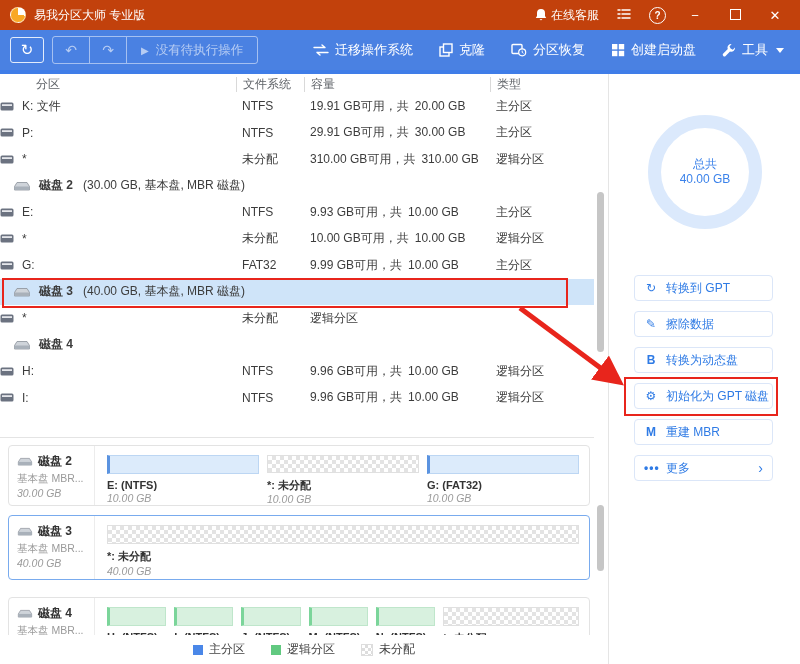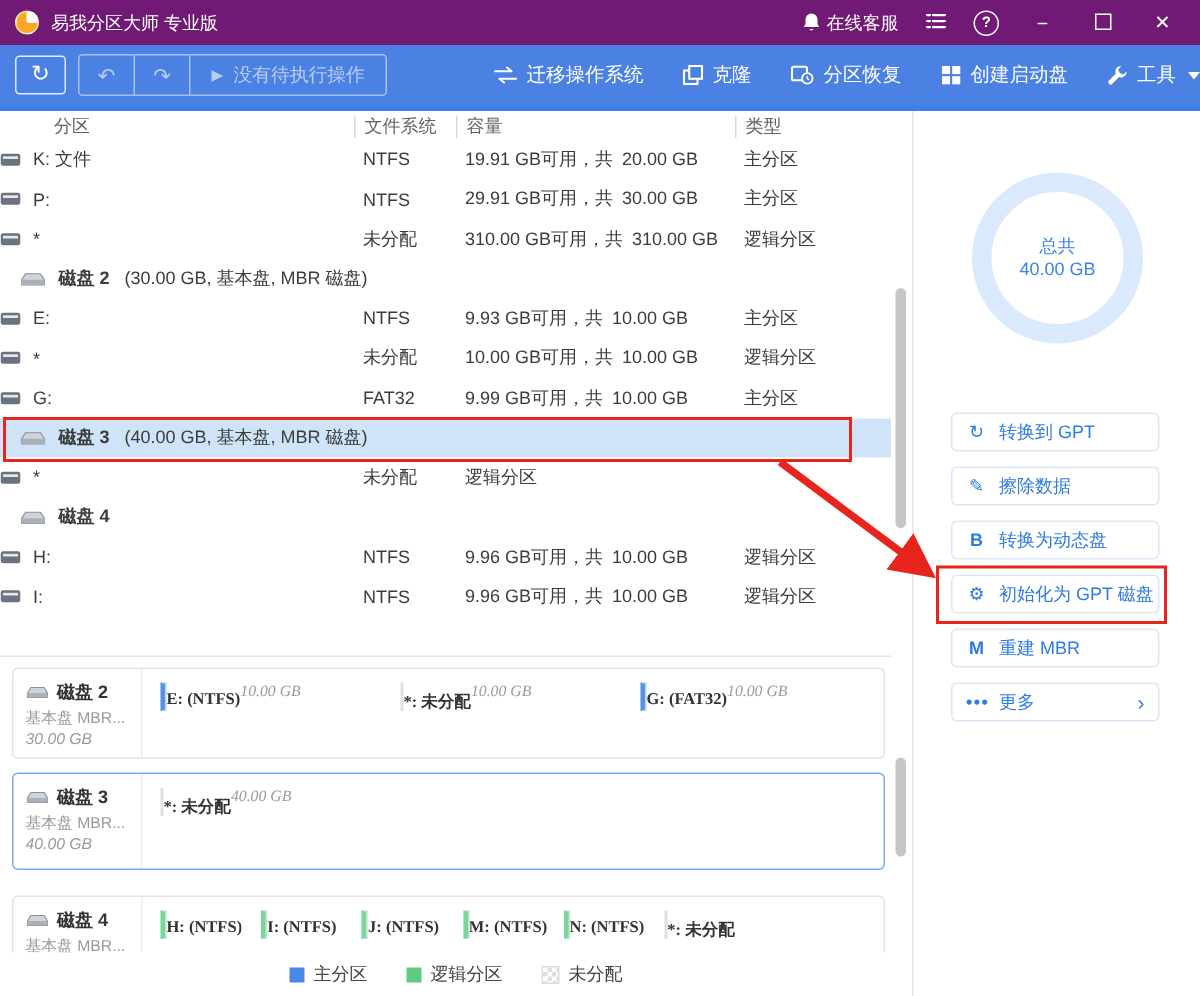--- a/index.html
+++ b/index.html
@@ -7,7 +7,7 @@
   .app{position:relative;width:800px;height:664px;overflow:hidden;}
 
   
-  .titlebar{position:absolute;left:0;top:0;width:800px;height:30px;background:#701a75;
+  .titlebar{position:absolute;left:0;top:0;width:800px;height:30px;background:#c2410c;
     display:flex;align-items:center;color:#fff;font-size:12px;}
   .logo{width:16px;height:16px;border-radius:50%;margin:0 8px 0 10px;
     background:conic-gradient(#ffffff 0 95deg,#f9a825 95deg 360deg);border:1px solid rgba(255,255,255,.6);box-sizing:border-box;}

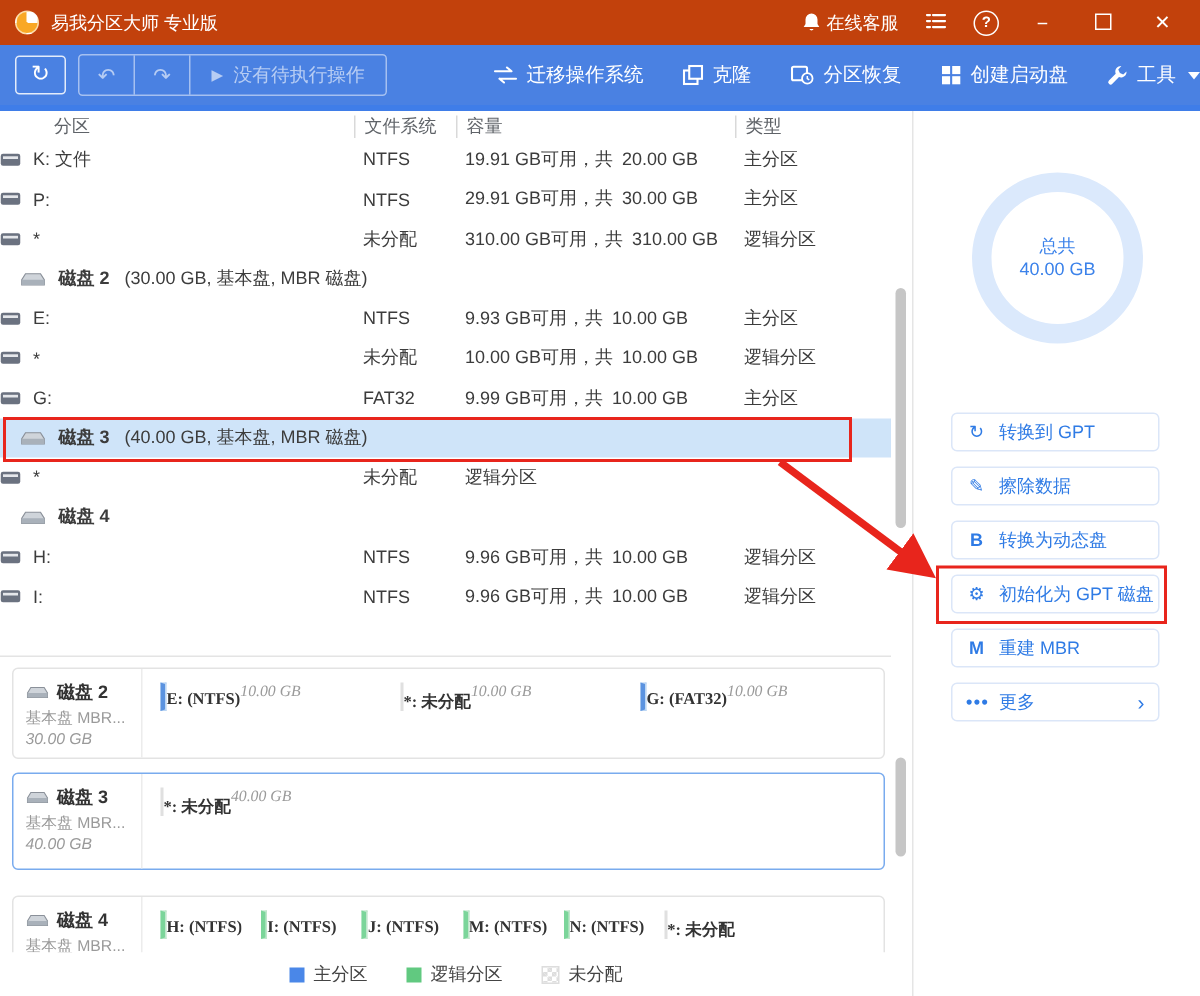--- a/index.html
+++ b/index.html
@@ -30,7 +30,7 @@
   .pg-cell + .pg-cell{border-left:1px solid rgba(255,255,255,.5);}
   .pg-pending{width:auto;padding:0 14px;font-size:12.5px;gap:7px;}
   .pg-pending .play{font-size:10px;}
-  .nav{margin-left:auto;display:flex;align-items:center;gap:26px;font-size:13px;}
+  .nav{margin-left:auto;display:flex;align-items:center;gap:26px;padding-right:16px;font-size:13px;}
   .nav-item{display:flex;align-items:center;gap:6px;cursor:pointer;white-space:nowrap;}
   .caret{width:0;height:0;border-left:4px solid transparent;border-right:4px solid transparent;
     border-top:5px solid #fff;margin-left:2px;}

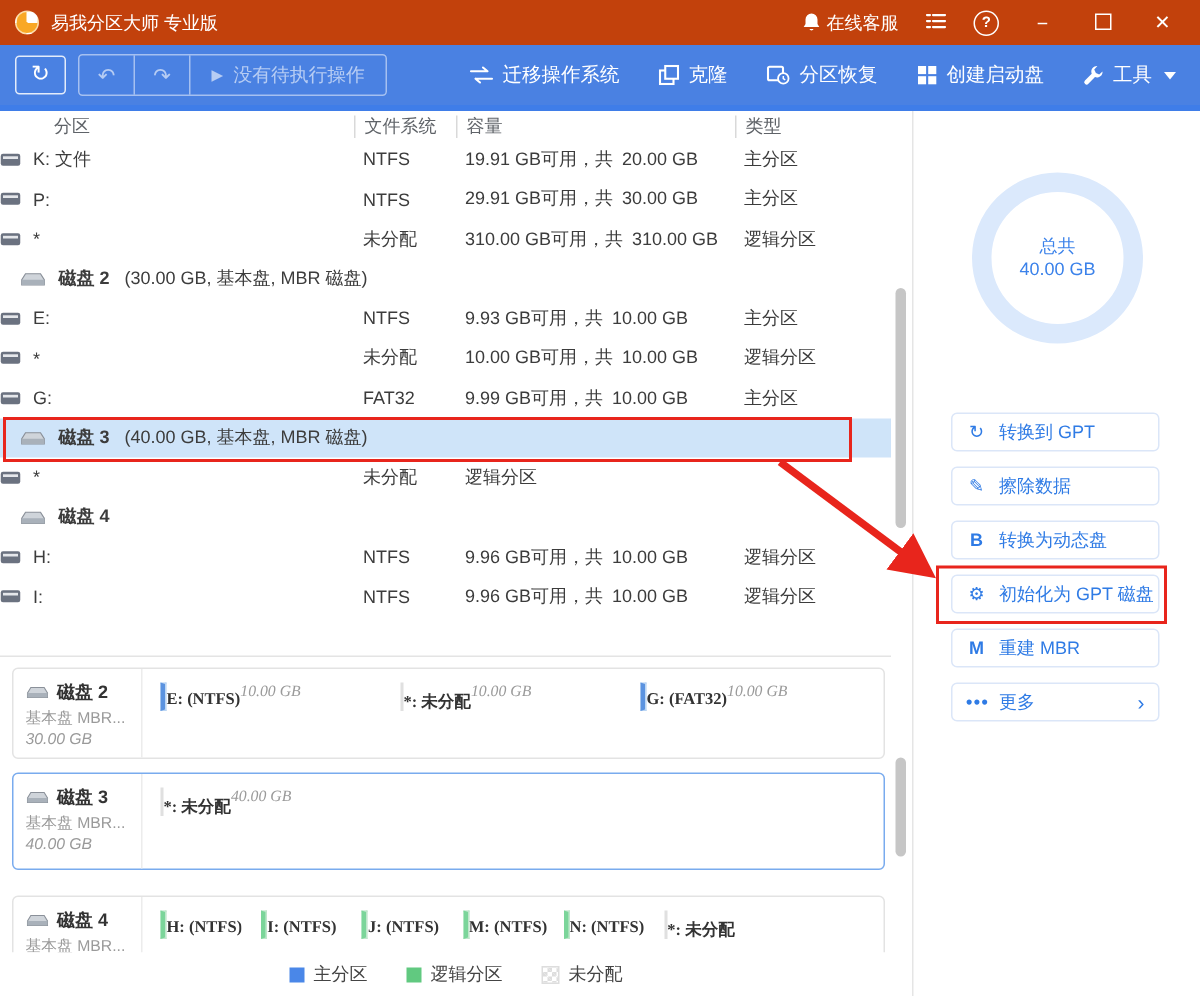--- a/index.html
+++ b/index.html
@@ -78,7 +78,7 @@
   .plabel .l2{font-size:10.5px;color:#9a9a9a;margin-top:2px;}
   .plabel .l3{font-size:10.5px;color:#9a9a9a;font-style:italic;margin-top:1px;}
   .parts{flex:1;display:flex;gap:8px;padding:9px 10px 0 12px;}
-  .part{display:flex;flex-direction:row;min-width:0;font-family:Liberation Serif, serif;}
+  .part{display:flex;flex-direction:column;min-width:0;}
   .bar{height:19px;border:1px solid #e0e0e0;box-sizing:border-box;}
   .bar.primary{background:#dcebfb;border-color:#bcd6f3;border-left:3px solid #5b93e0;}
   .bar.logical{background:#d8f1df;border-color:#bfe6cb;border-left:3px solid #7bd59a;}

